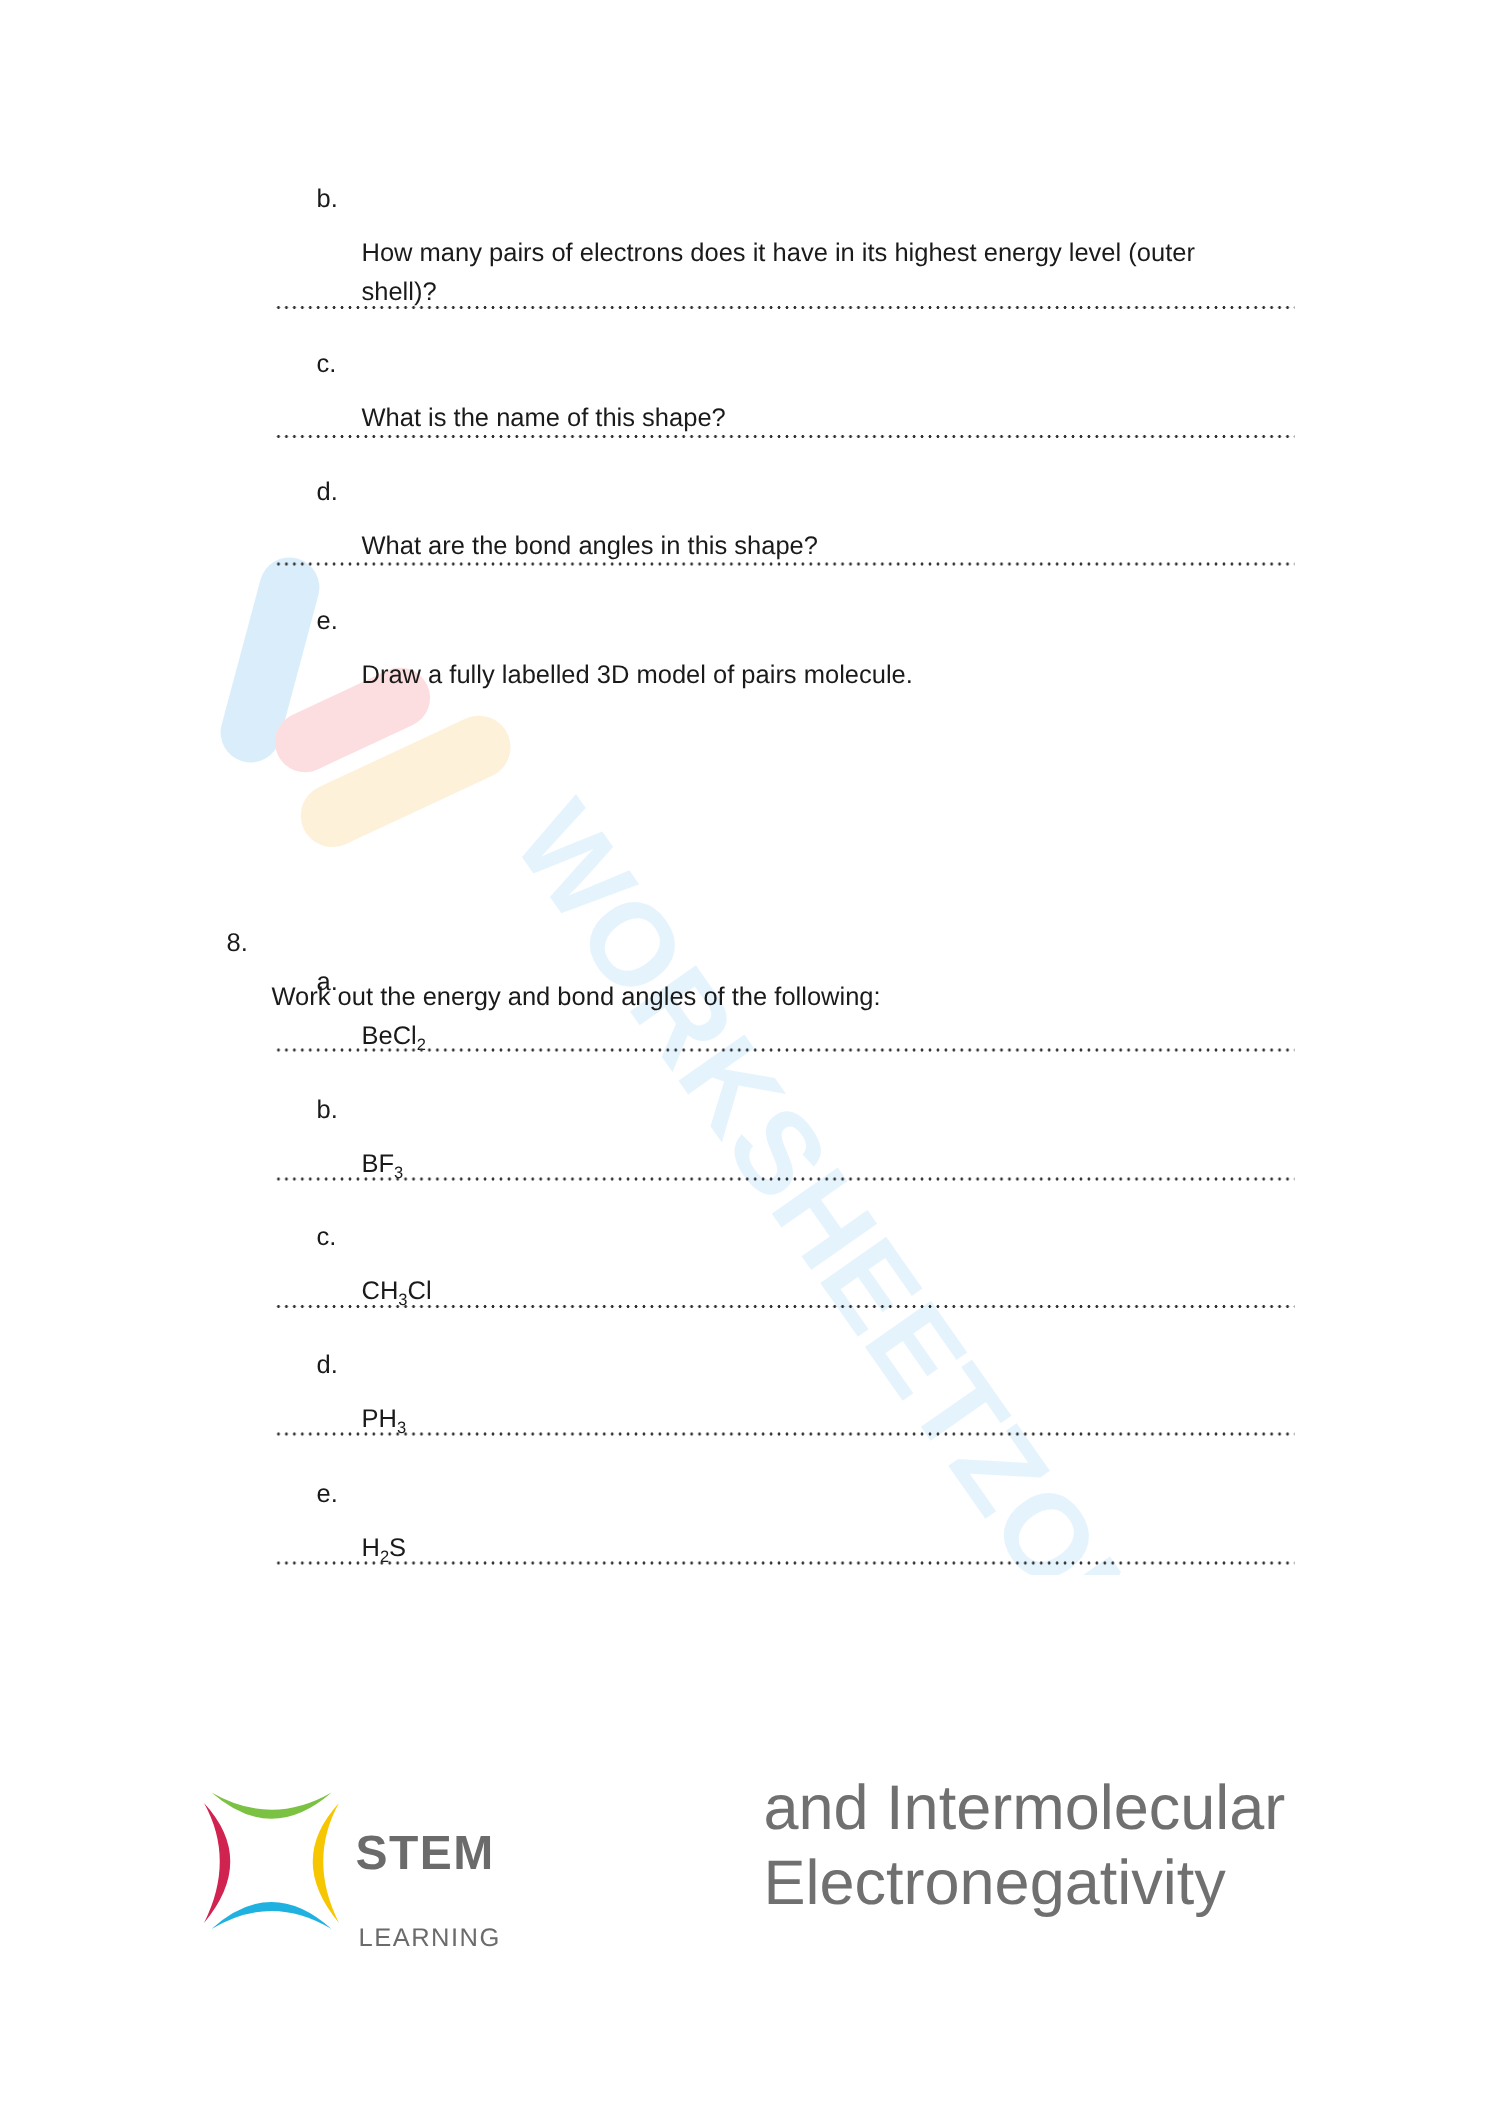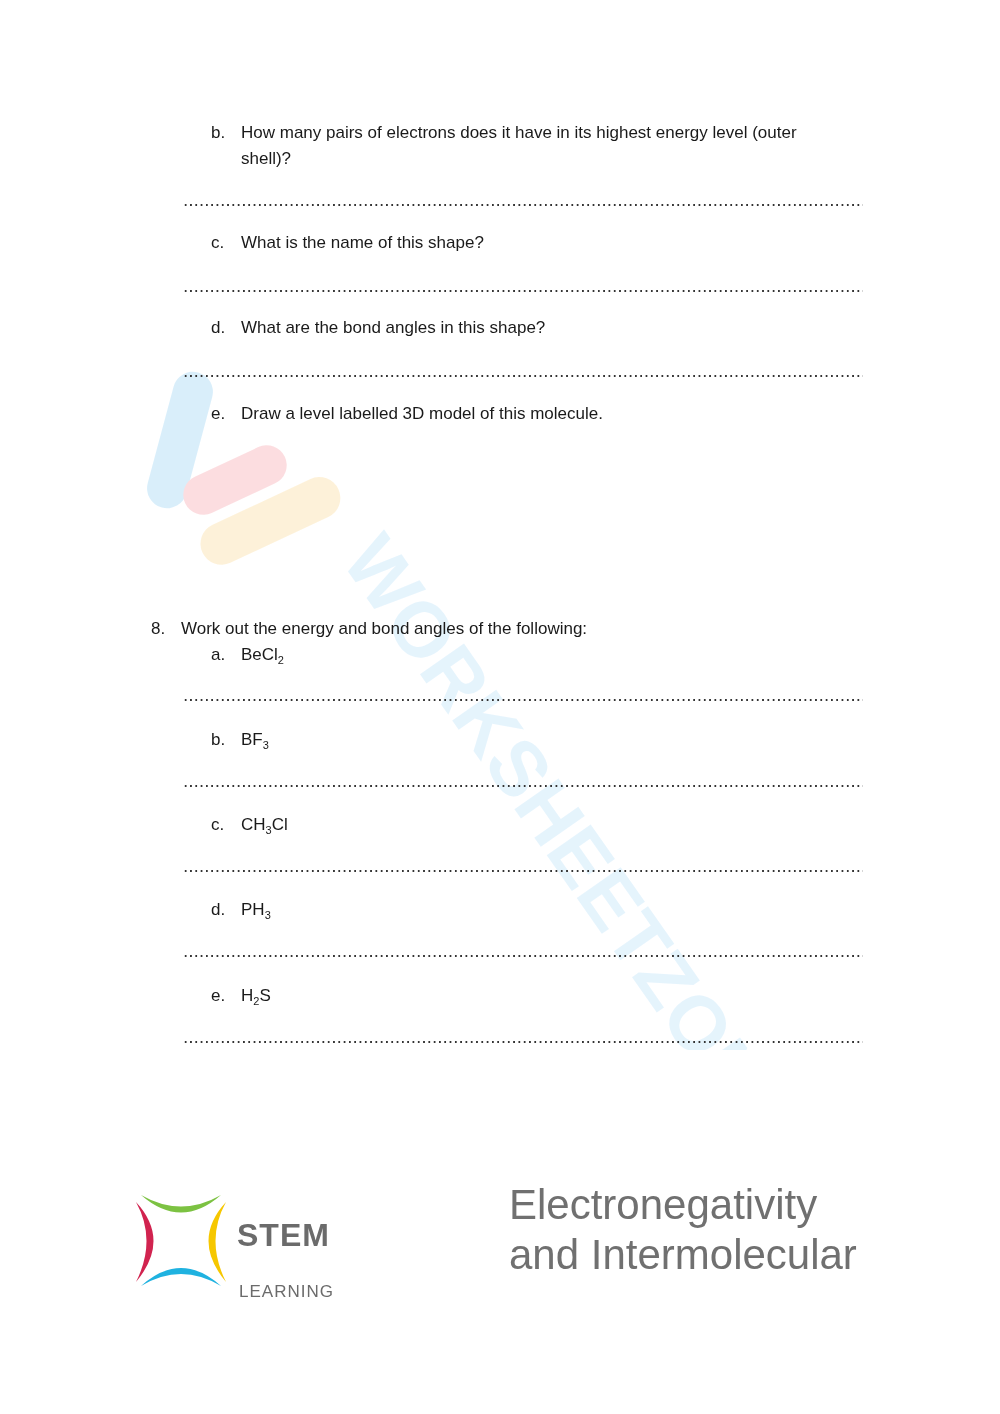--- a/index.html
+++ b/index.html
@@ -10,7 +10,7 @@
     .abs { position: absolute; }
     .q { font-size: 17px; line-height: 26px; }
     .label { position: absolute; left: 0; }
-    .text { position: absolute; left: 30px; }
+    .text { position: absolute; left: 30px; margin-top: 36px; }
     .dots {
       position: absolute; left: 183px; width: 680px; height: 2px;
       background-image: radial-gradient(circle, #333 0.9px, transparent 1.1px);

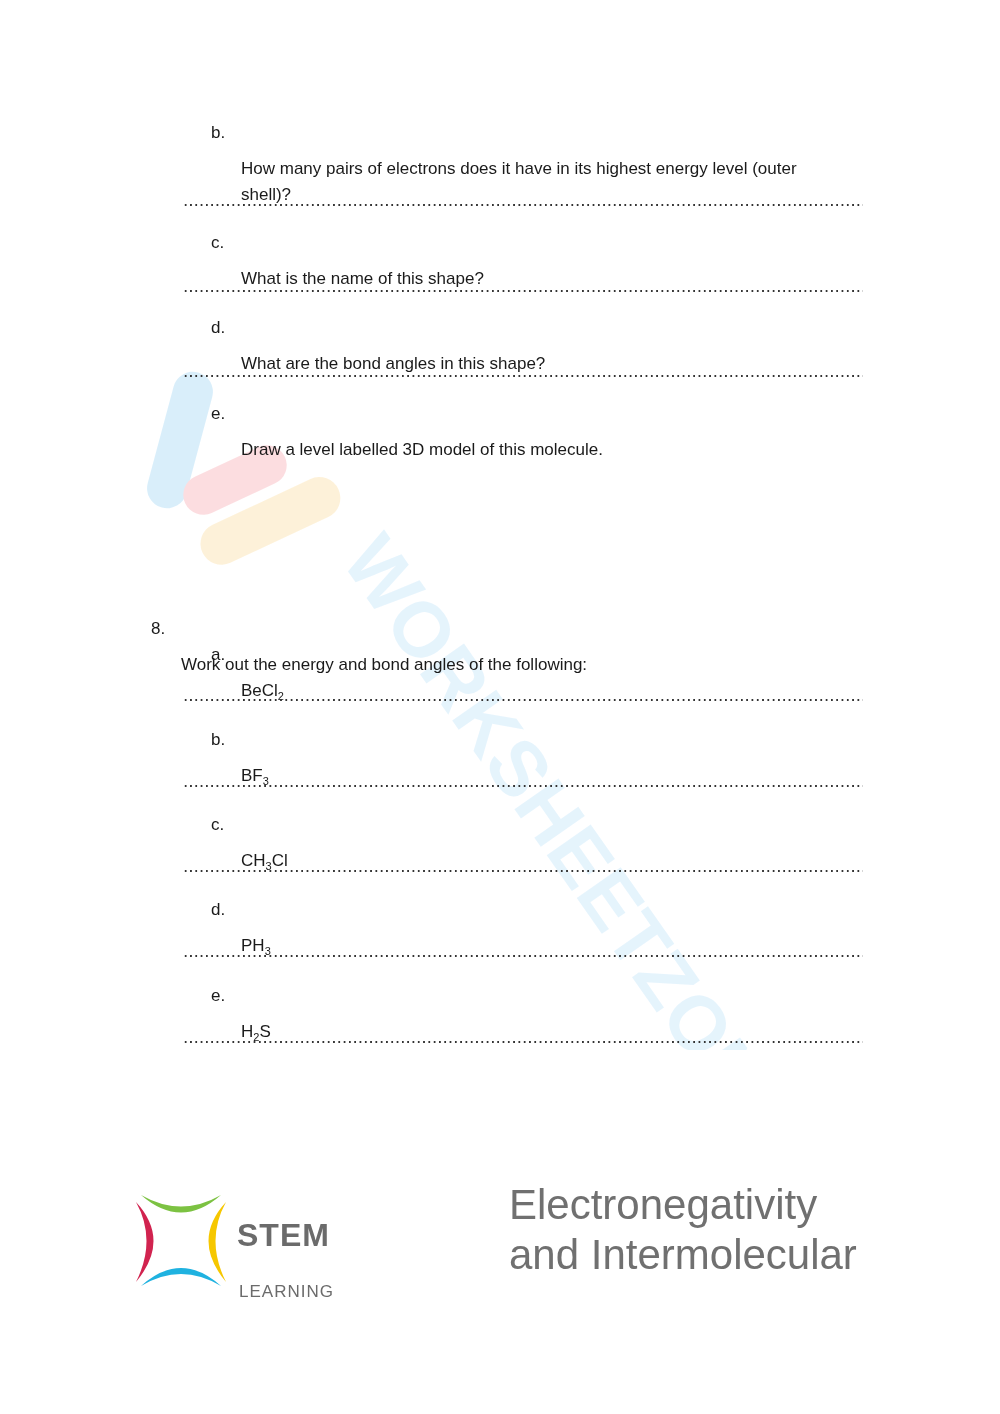--- a/index.html
+++ b/index.html
@@ -58,7 +58,7 @@
 
 <div class="abs q" style="left:211px;top:401px;width:650px;">
   <span class="label">e.</span>
-  <span class="text">Draw a level labelled 3D model of this molecule.</span>
+  <span class="text">Draw a fully labelled 3D model of pairs molecule.</span>
 </div>
 <div class="abs" style="left:211px;top:430px;width:650px;height:170px;"></div>
 

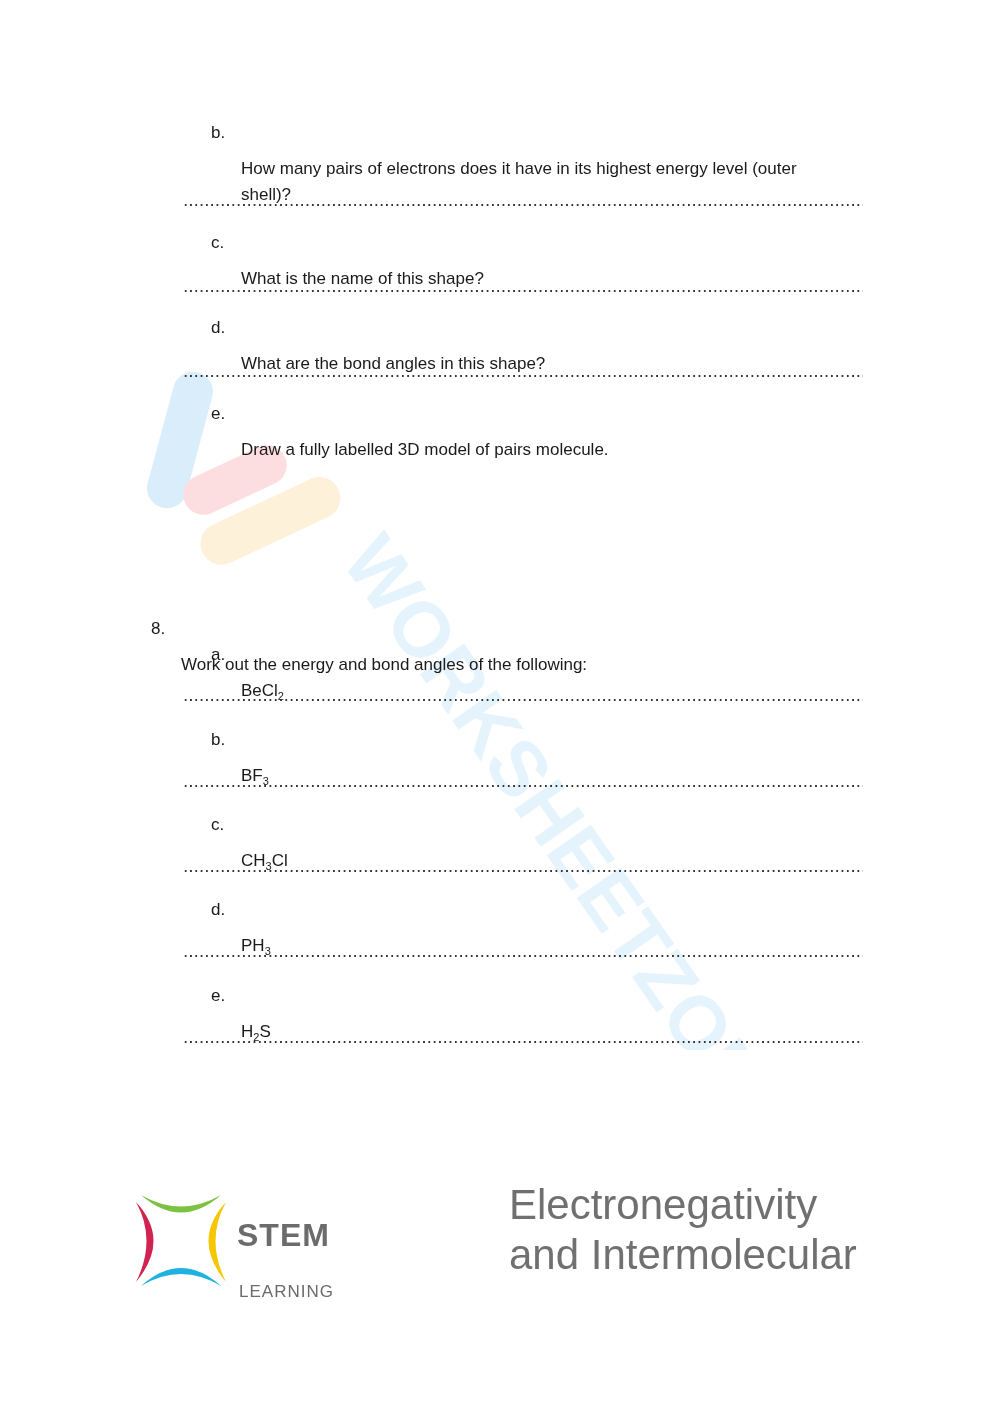--- a/index.html
+++ b/index.html
@@ -107,8 +107,8 @@
 <div class="logo-sub">LEARNING</div>
 
 <div class="footer-title">
+  <div>and Intermolecular</div>
   <div>Electronegativity</div>
-  <div>and Intermolecular</div>
 </div>
 
 </body></html>

